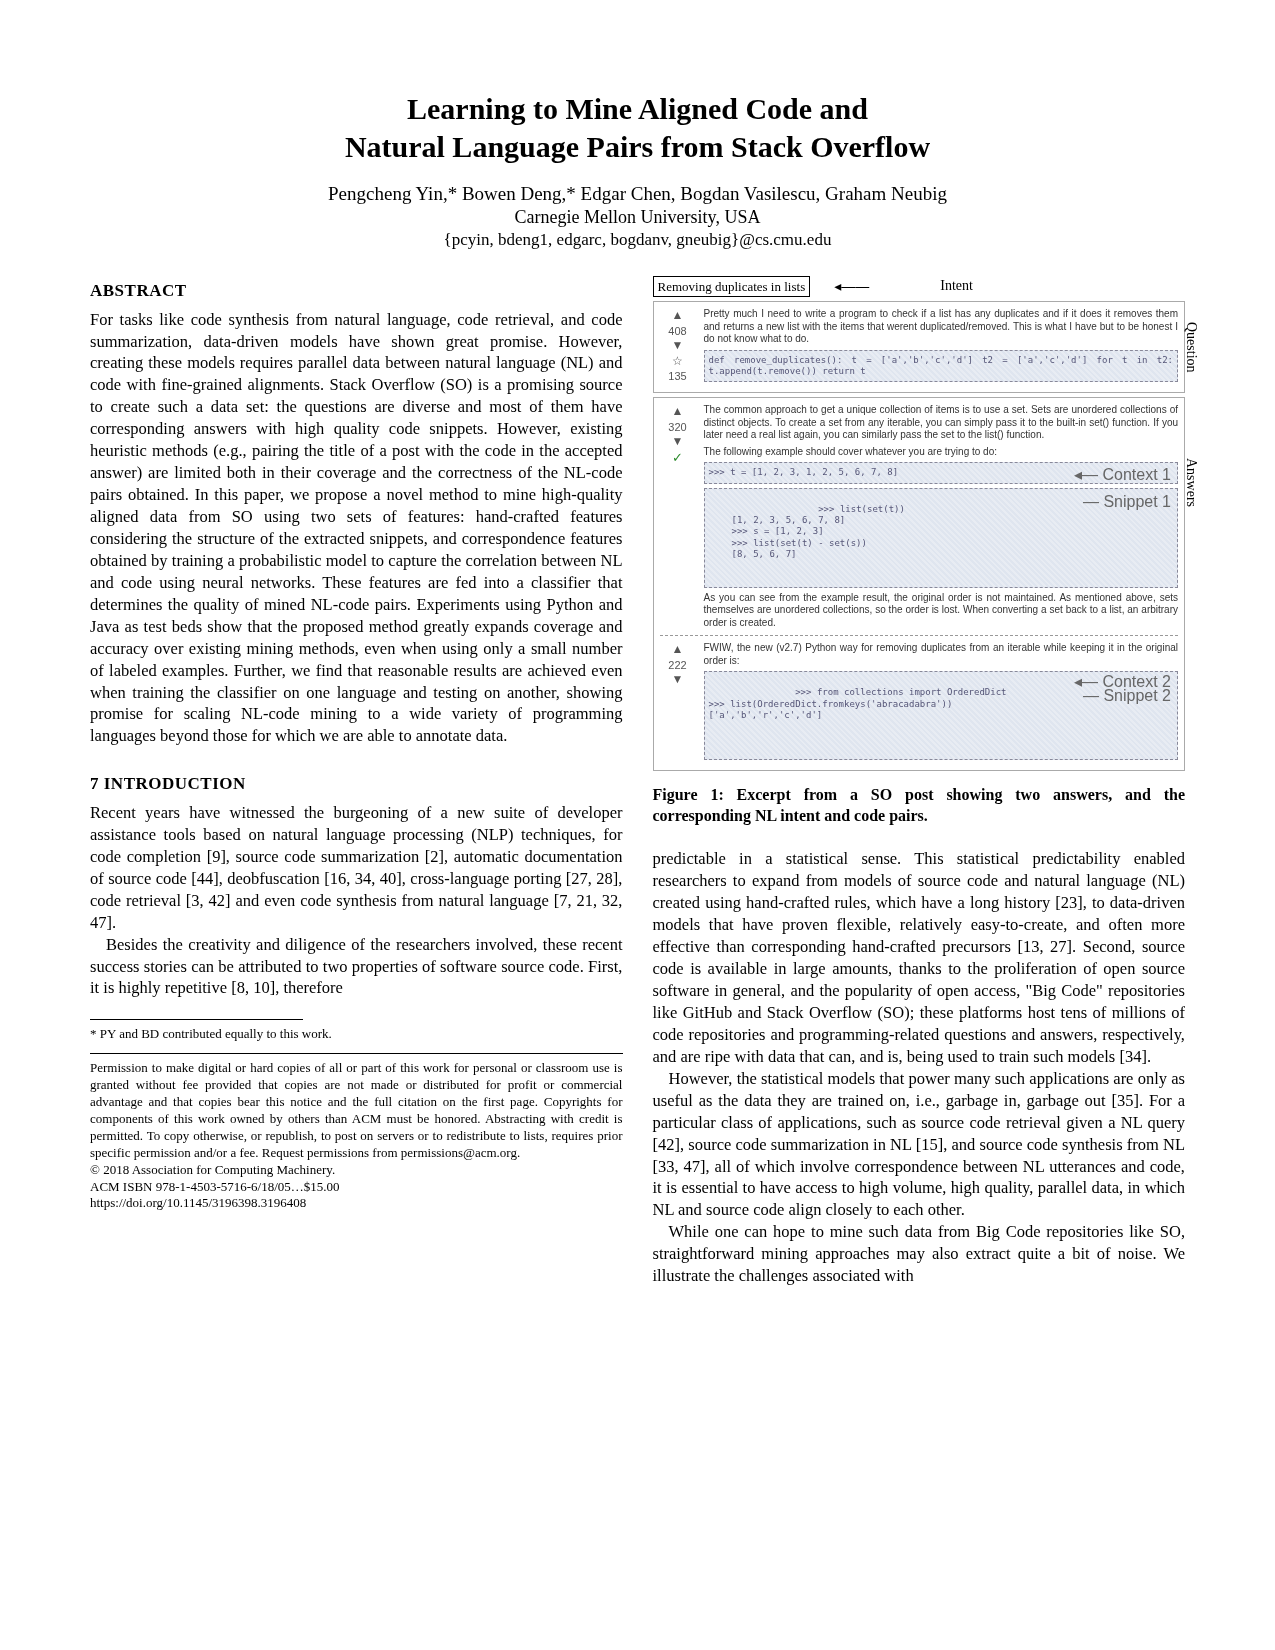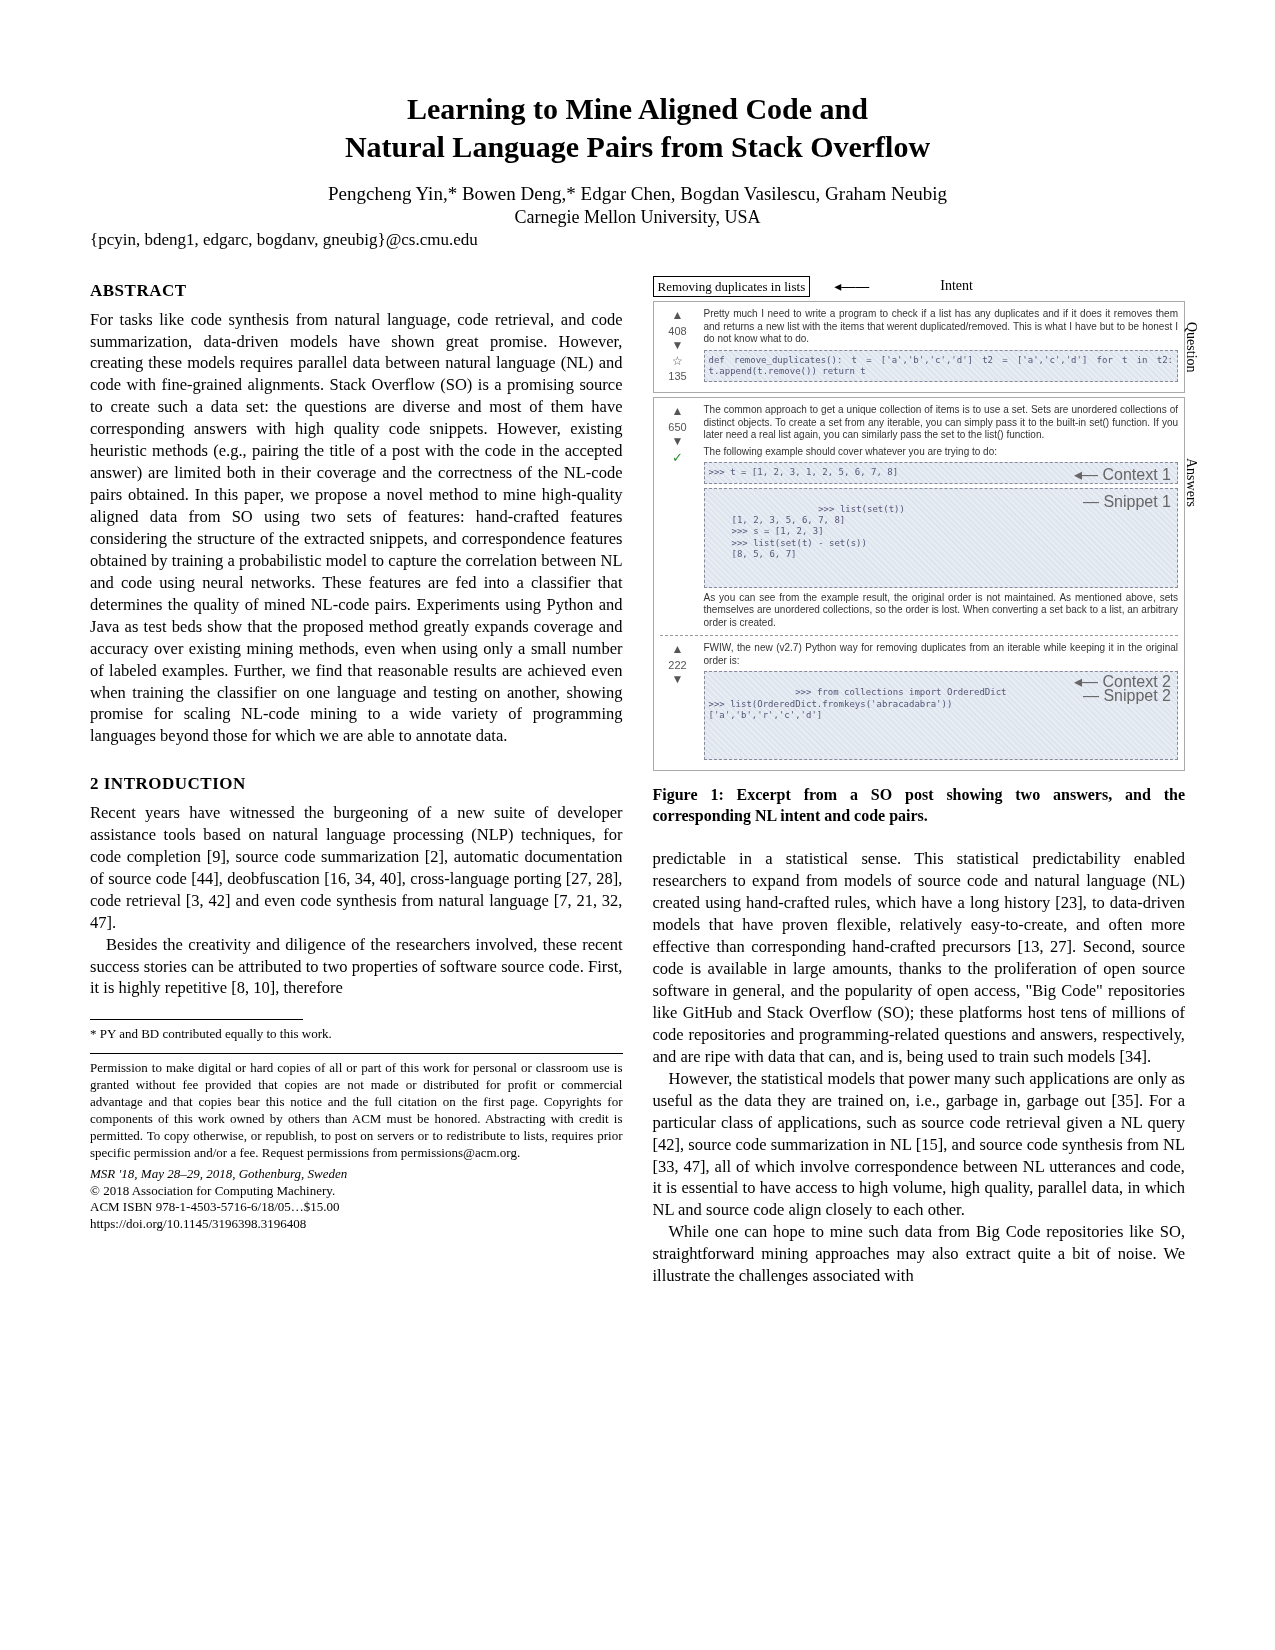--- a/index.html
+++ b/index.html
@@ -34,6 +34,7 @@
     margin-bottom: 2px;
   }
   .emails {
+    text-align: center;
     font-size: 17px;
     margin-bottom: 26px;
   }

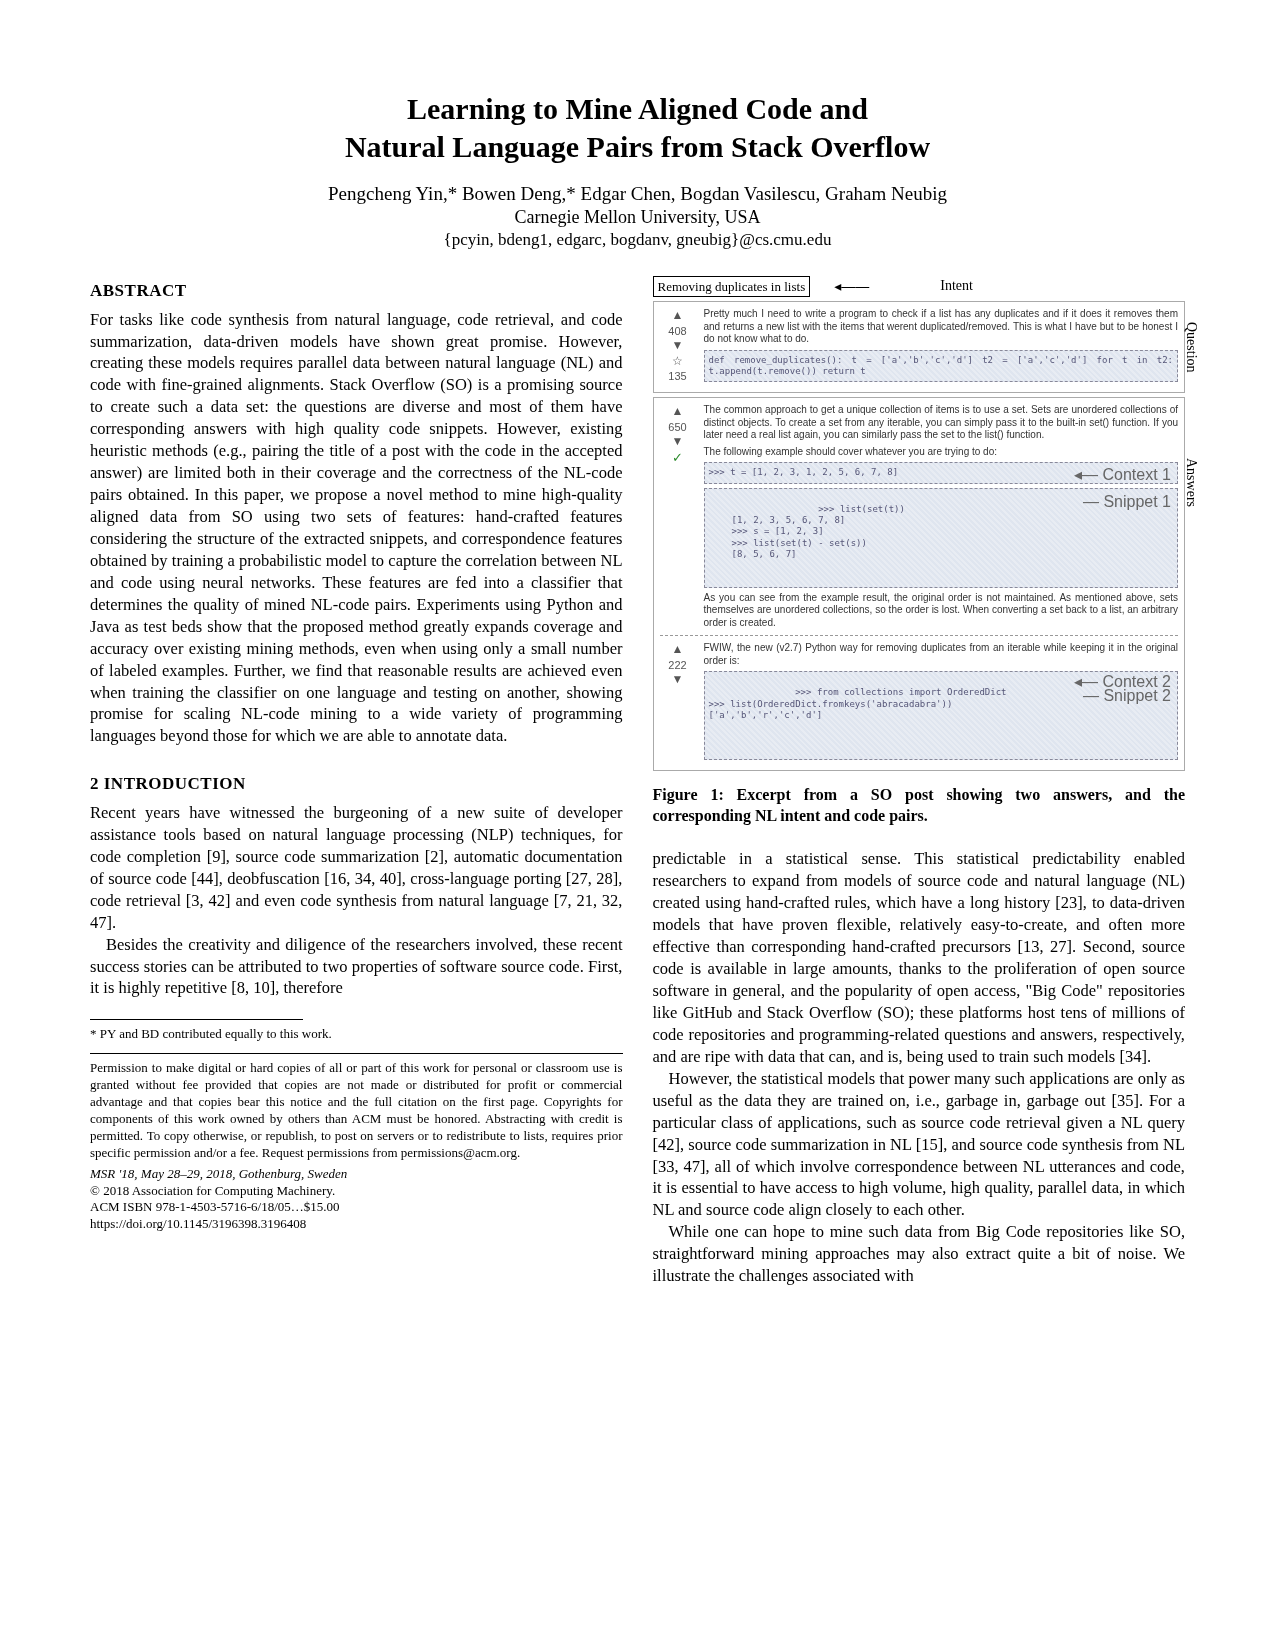--- a/index.html
+++ b/index.html
@@ -249,7 +249,7 @@
           <div class="fig-row">
             <div class="fig-votes">
               <span class="tri-up"></span>
-              <span>650</span>
+              <span>320</span>
               <span class="tri-down"></span>
               <span class="check"></span>
             </div>

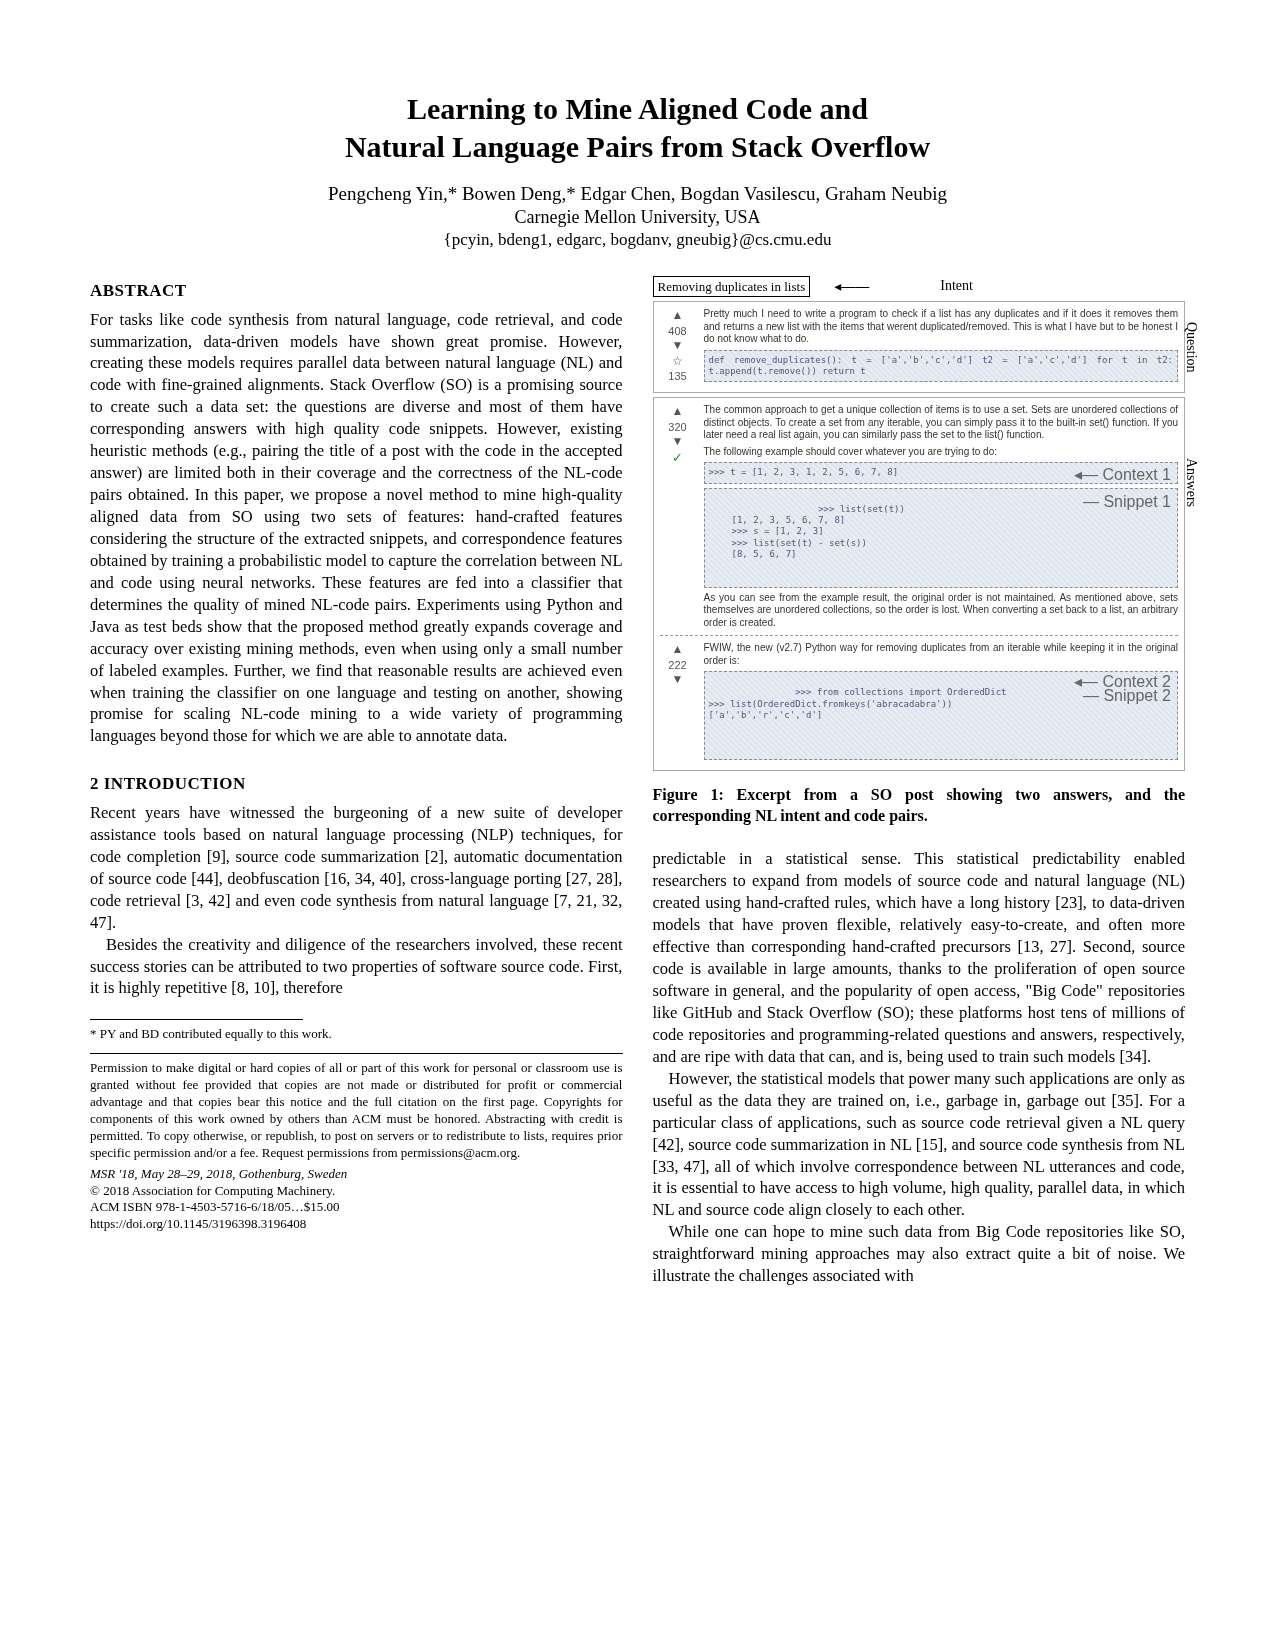--- a/index.html
+++ b/index.html
@@ -196,7 +196,7 @@
       <div class="heading">ABSTRACT</div>
       <div class="abstract-body">For tasks like code synthesis from natural language, code retrieval, and code summarization, data-driven models have shown great promise. However, creating these models requires parallel data between natural language (NL) and code with fine-grained alignments. Stack Overflow (SO) is a promising source to create such a data set: the questions are diverse and most of them have corresponding answers with high quality code snippets. However, existing heuristic methods (e.g., pairing the title of a post with the code in the accepted answer) are limited both in their coverage and the correctness of the NL-code pairs obtained. In this paper, we propose a novel method to mine high-quality aligned data from SO using two sets of features: hand-crafted features considering the structure of the extracted snippets, and correspondence features obtained by training a probabilistic model to capture the correlation between NL and code using neural networks. These features are fed into a classifier that determines the quality of mined NL-code pairs. Experiments using Python and Java as test beds show that the proposed method greatly expands coverage and accuracy over existing mining methods, even when using only a small number of labeled examples. Further, we find that reasonable results are achieved even when training the classifier on one language and testing on another, showing promise for scaling NL-code mining to a wide variety of programming languages beyond those for which we are able to annotate data.</div>
 
-      <div class="heading num">2   INTRODUCTION</div>
+      <div class="heading num">7   INTRODUCTION</div>
       <div>Recent years  have witnessed the burgeoning of a new suite of developer assistance tools based on natural language processing (NLP) techniques, for code completion [9], source code summarization [2], automatic documentation of source code [44], deobfuscation [16, 34, 40], cross-language porting [27, 28], code retrieval [3, 42] and even code synthesis from natural language [7, 21, 32, 47].</div>
       <div class="p-indent">Besides the creativity and diligence of the researchers involved, these recent success stories can be attributed to two properties of software source code. First, it is highly repetitive [8, 10], therefore</div>
 

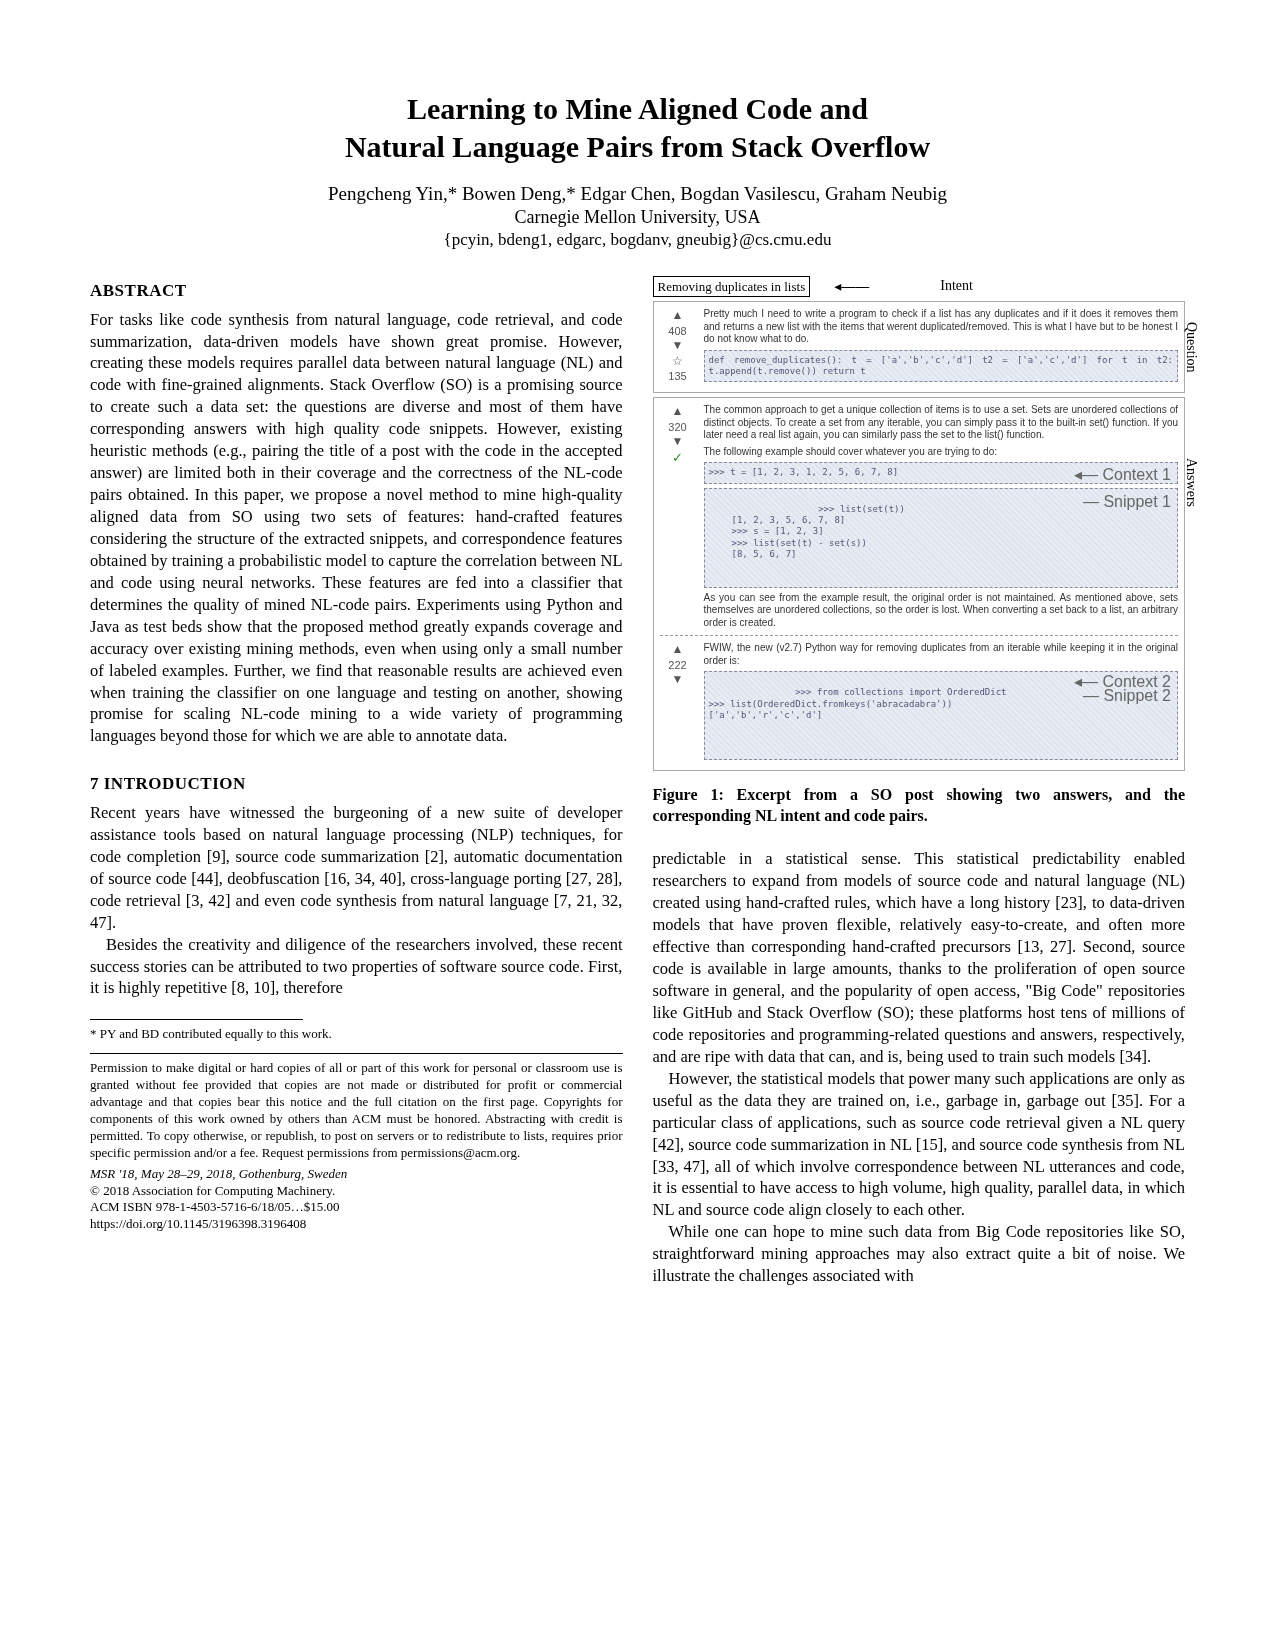--- a/index.html
+++ b/index.html
@@ -205,7 +205,6 @@
         <div>* PY and BD contributed equally to this work.</div>
         <hr class="perm-sep">
         <div>Permission to make digital or hard copies of all or part of this work for personal or classroom use is granted without fee provided that copies are not made or distributed for profit or commercial advantage and that copies bear this notice and the full citation on the first page. Copyrights for components of this work owned by others than ACM must be honored. Abstracting with credit is permitted. To copy otherwise, or republish, to post on servers or to redistribute to lists, requires prior specific permission and/or a fee. Request permissions from permissions@acm.org.</div>
-        <div class="venue">MSR '18, May 28–29, 2018, Gothenburg, Sweden</div>
         <div>© 2018 Association for Computing Machinery.</div>
         <div>ACM ISBN 978-1-4503-5716-6/18/05…$15.00</div>
         <div>https://doi.org/10.1145/3196398.3196408</div>

